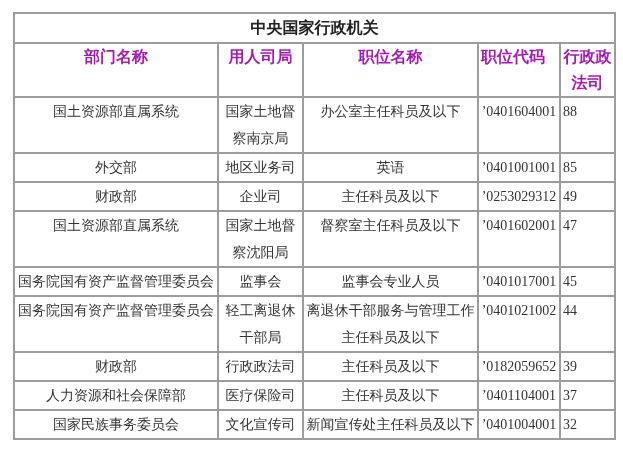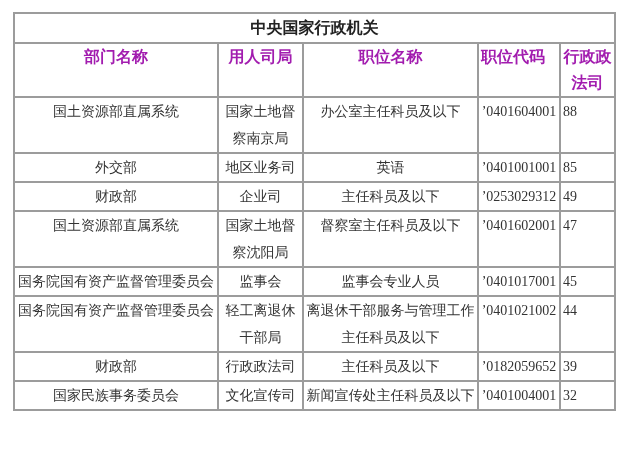--- a/index.html
+++ b/index.html
@@ -131,6 +131,13 @@
           <td class="cell num">39</td>
         </tr>
         <tr>
+          <td class="cell">人力资源和社会保障部</td>
+          <td class="cell">医疗保险司</td>
+          <td class="cell">主任科员及以下</td>
+          <td class="cell">’0401104001</td>
+          <td class="cell num">37</td>
+        </tr>
+        <tr>
           <td class="cell">国家民族事务委员会</td>
           <td class="cell">文化宣传司</td>
           <td class="cell">新闻宣传处主任科员及以下</td>

